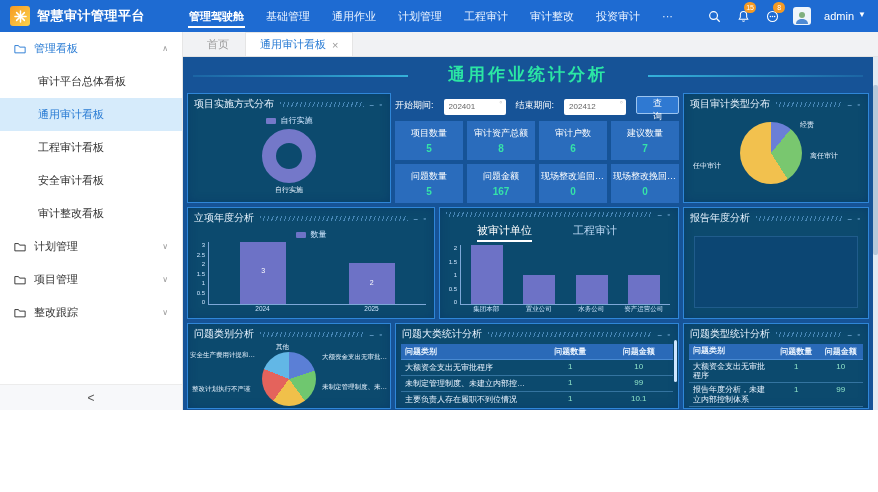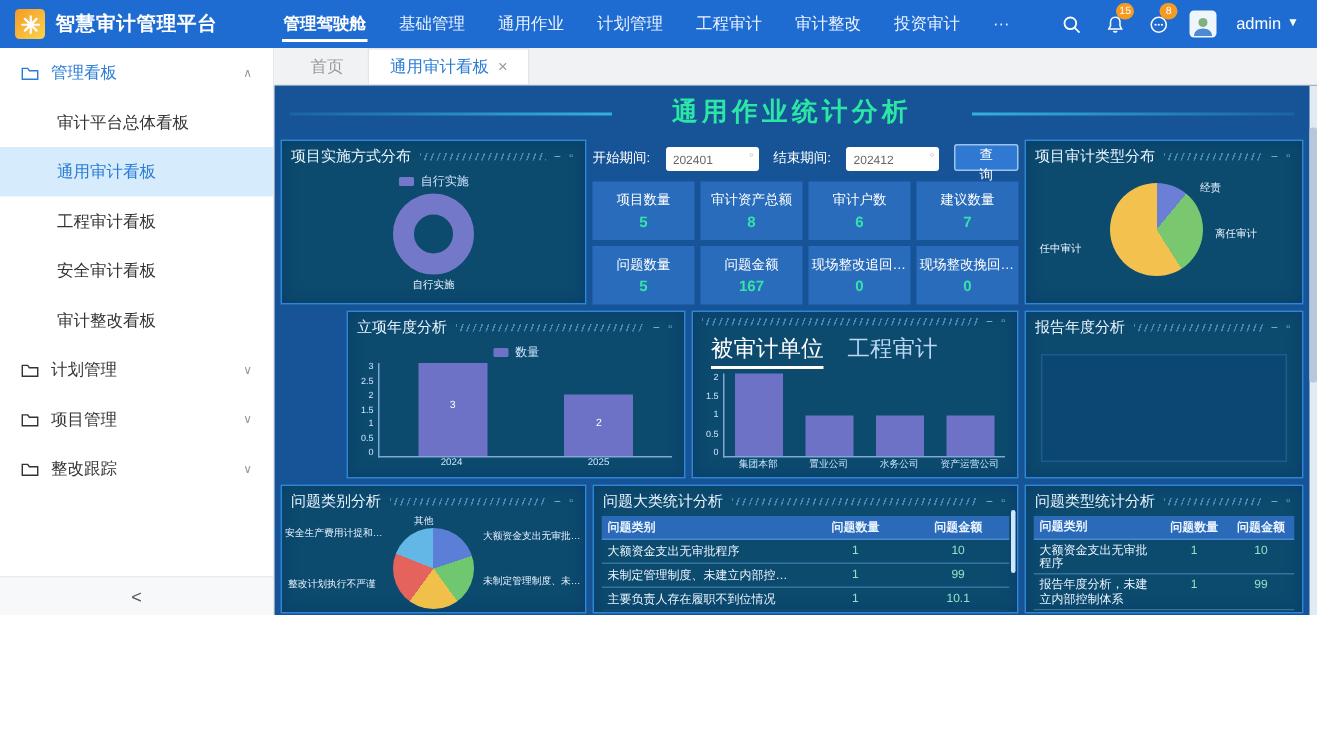--- a/index.html
+++ b/index.html
@@ -60,7 +60,7 @@
   .row3 { height:86px; }
 
   .panel { background:#0c4a6e; border:1px solid #2f86d8; box-shadow:inset 0 0 10px rgba(0,40,100,.35); display:flex; flex-direction:column; position:relative; min-width:0; }
-  .w-l1 { width:204px; flex:none; } .w-r { width:186px; flex:none; } .w-l2 { width:226px; flex:none;margin-left:44px; }
+  .w-l1 { width:204px; flex:none; } .w-r { width:186px; flex:none; } .w-l2 { width:248px; flex:none; }
   .grow { flex:1; min-width:0; }
   .phead { display:flex; align-items:center; gap:6px; padding:3px 6px 2px; flex:none; }
   .ptitle { color:#eaf4ff; font-size:10px; white-space:nowrap; }

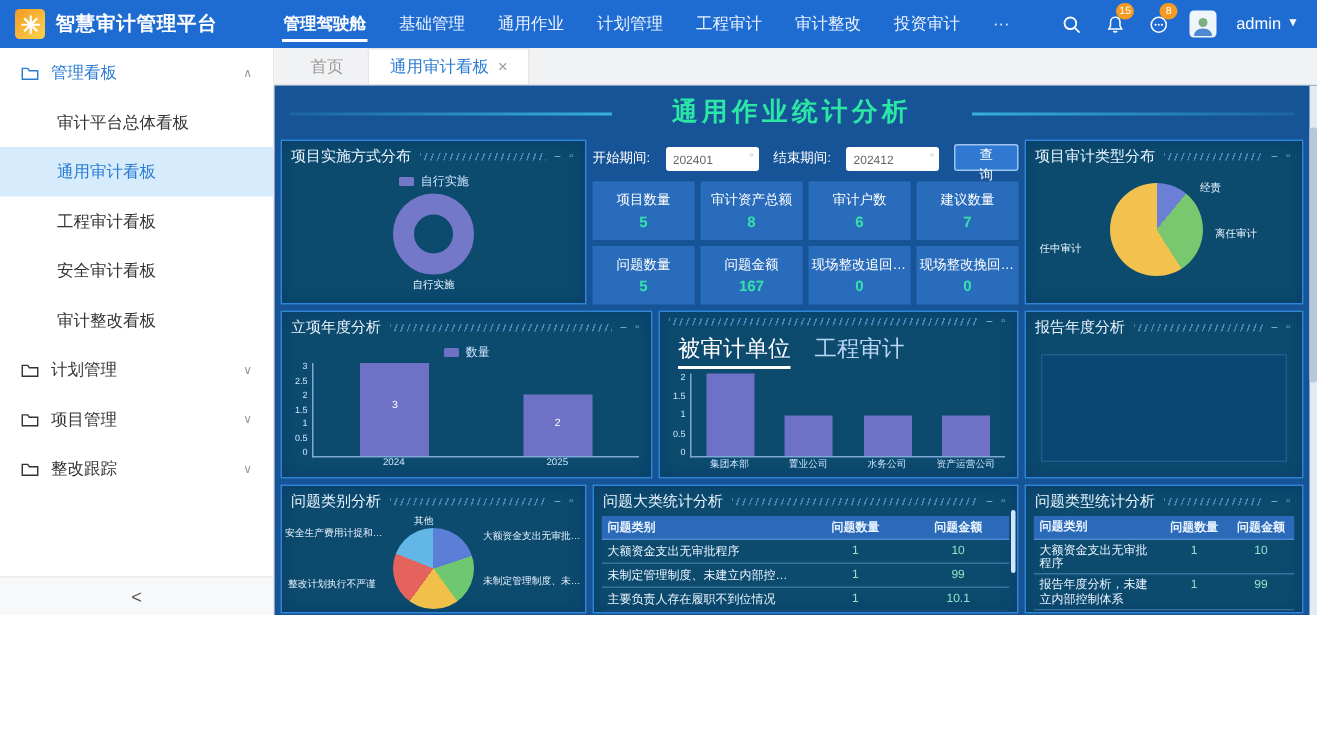--- a/index.html
+++ b/index.html
@@ -104,7 +104,7 @@
 
   
   .ptabs { display:flex; gap:16px; padding:3px 12px 1px; flex:none; }
-  .ptab { font-size:15px; color:#b9d6f3; padding-bottom:2px; cursor:pointer; }
+  .ptab { font-size:11px; color:#b9d6f3; padding-bottom:2px; cursor:pointer;margin-left:25px; }
   .ptab.active { color:#fff; border-bottom:2px solid #fff; }
 
   

